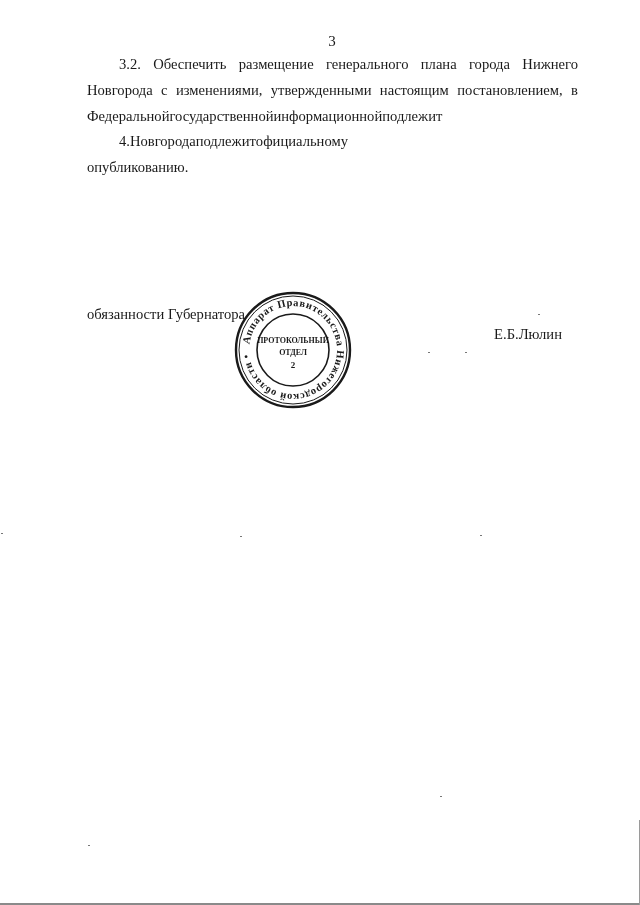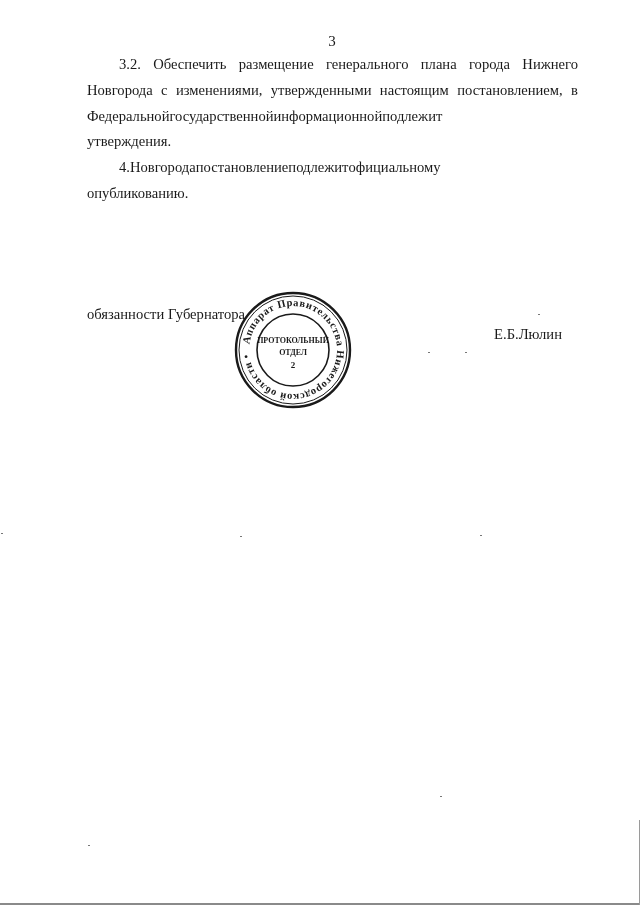--- a/index.html
+++ b/index.html
@@ -114,7 +114,6 @@
       <span>информационной</span>
       <span>подлежит</span>
     </div>
-    <span class="line last">утверждения.</span>
   </div>
   <div>
     <div class="spread" style="padding-left:32px;">

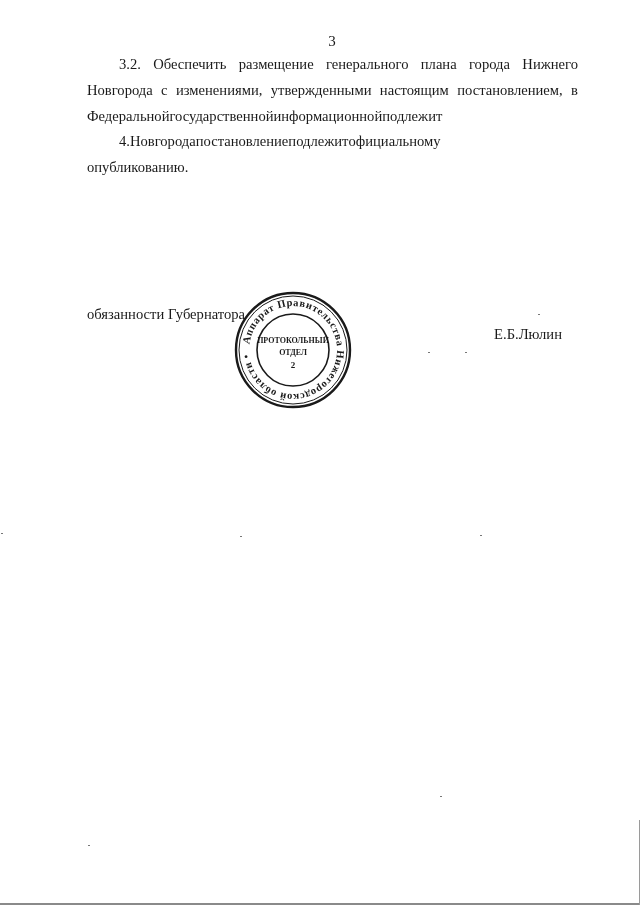--- a/index.html
+++ b/index.html
@@ -119,7 +119,6 @@
     <div class="spread" style="padding-left:32px;">
       <span>4.</span>
       <span>Новгорода</span>
-      <span>постановление</span>
       <span>подлежит</span>
       <span>официальному</span>
     </div>

